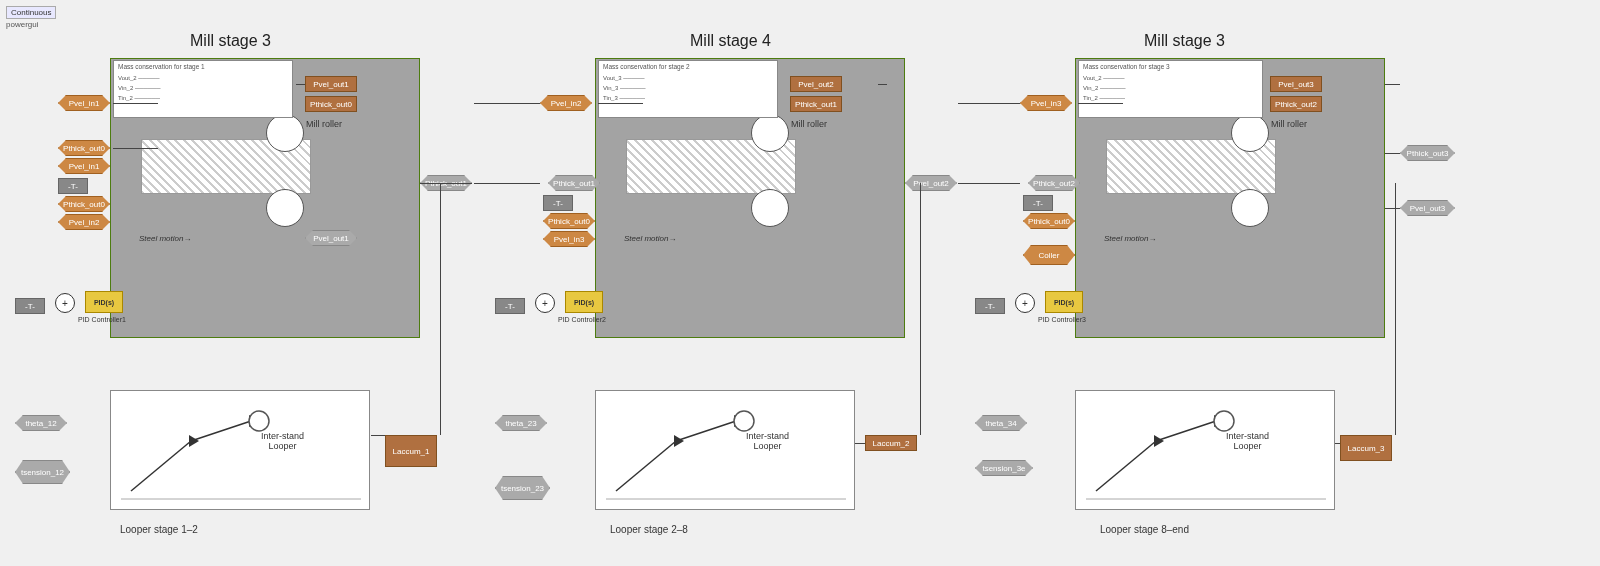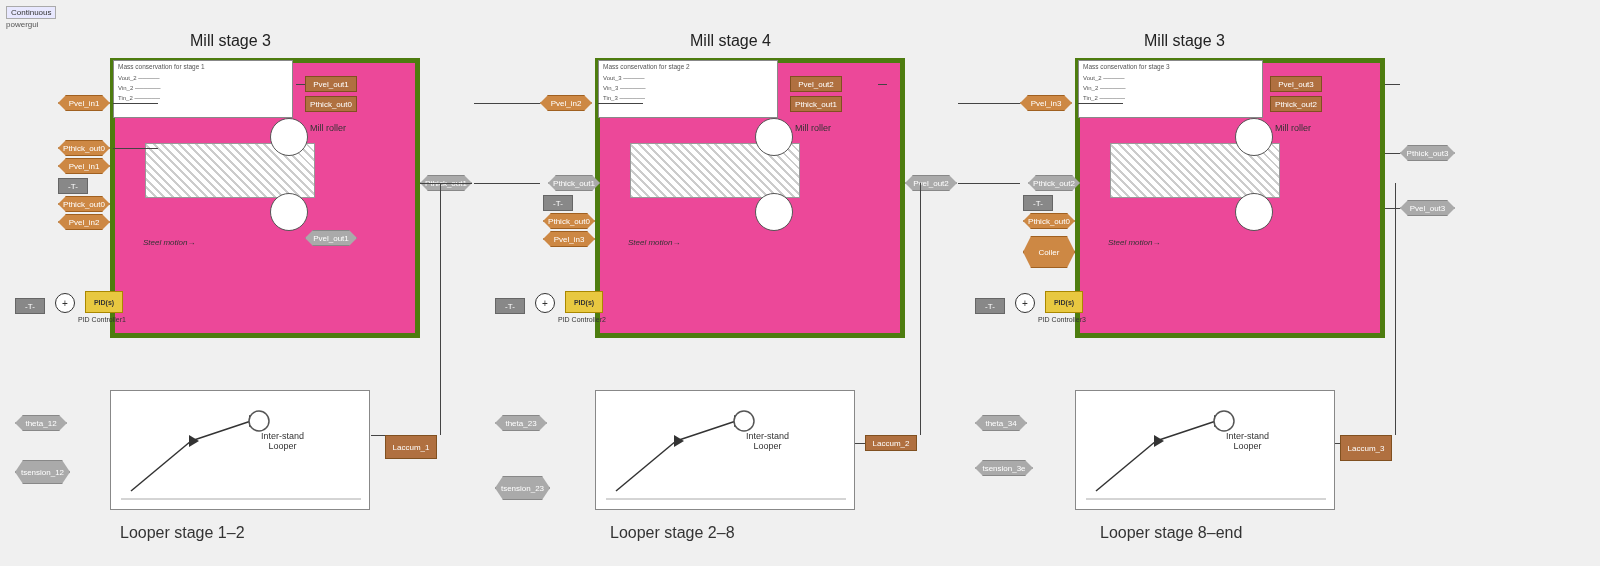--- a/index.html
+++ b/index.html
@@ -88,8 +88,8 @@
     
     .mill-stage-box {
       position: absolute;
-      border: 5px solid #4d7c0f;
-      background: #ec4899;
+      border: 1px solid #4d7c0f;
+      background: #a3a3a3;
     }
 
     

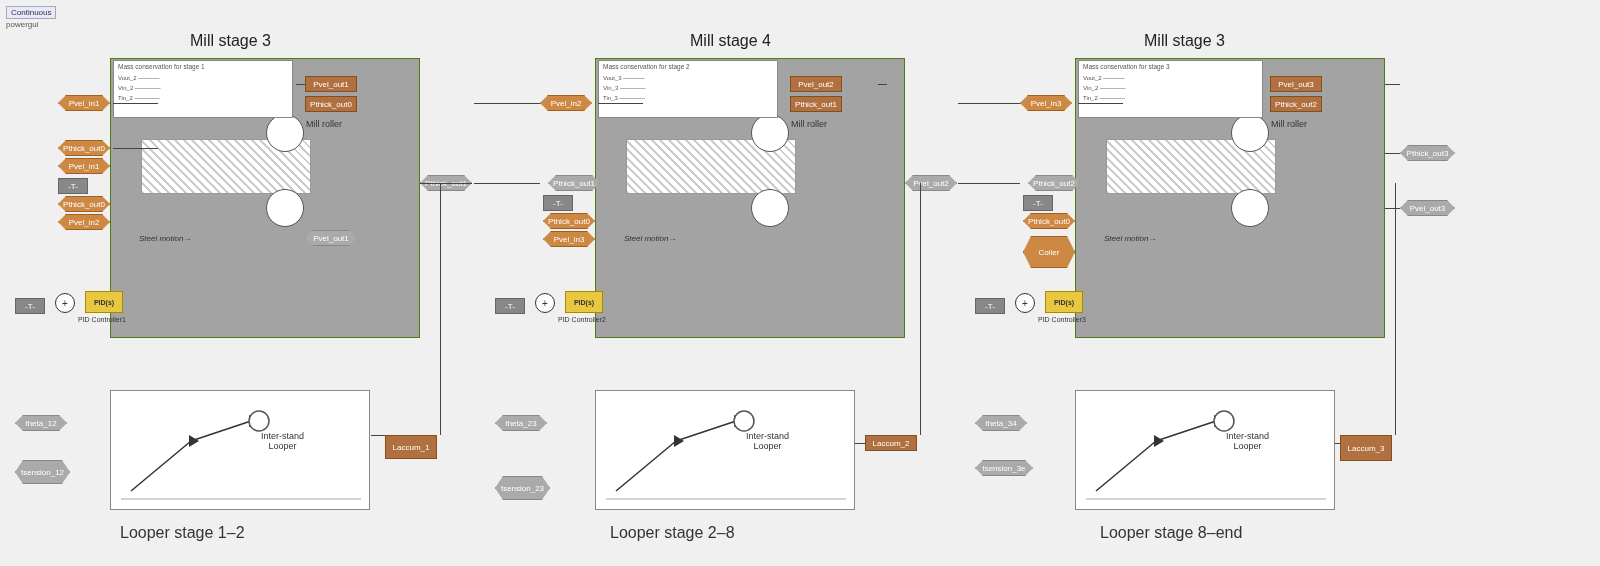--- a/index.html
+++ b/index.html
@@ -372,7 +372,7 @@
   <div class="block block-dark-gray" style="left:1023px; top:195px; width:30px; height:16px; clip-path:none;">-T-</div>
   <div class="block block-orange" style="left:1023px; top:213px; width:52px; height:16px;">Pthick_out0</div>
 
-  <div class="block block-orange" style="left:1023px; top:236px; width:52px; height:32px;">Coiler</div>
+  <div class="block block-orange" style="left:1023px; top:245px; width:52px; height:20px;">Coiler</div>
 
   <div class="block block-dark-gray" style="left:975px; top:298px; width:30px; height:16px; clip-path:none;">-T-</div>
 

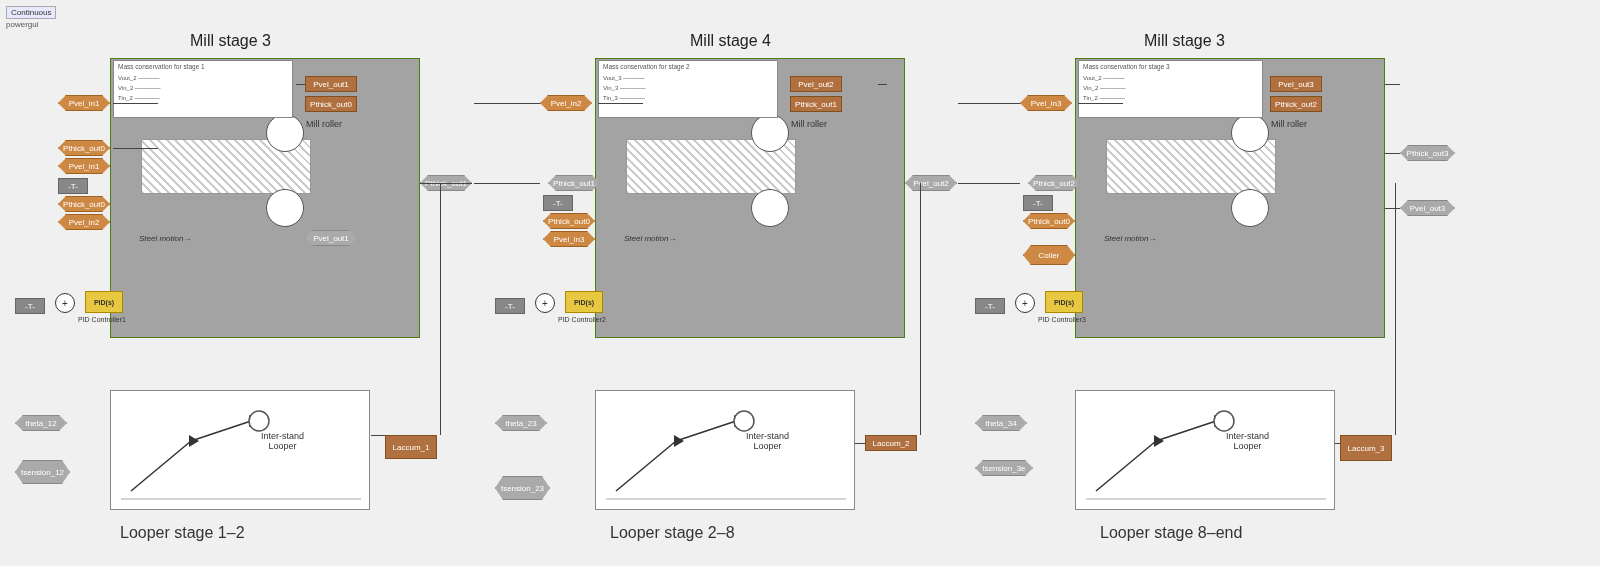--- a/index.html
+++ b/index.html
@@ -261,7 +261,7 @@
 
   <div class="block block-gray" style="left:15px; top:460px; width:55px; height:24px;">tsension_12</div>
 
-  <div class="block block-brown" style="left:385px; top:435px; width:52px; height:24px;">Laccum_1</div>
+  <div class="block block-brown" style="left:385px; top:435px; width:52px; height:32px;">Laccum_1</div>
 
   <div class="looper-box" style="left:110px; top:390px; width:260px; height:120px;">
 

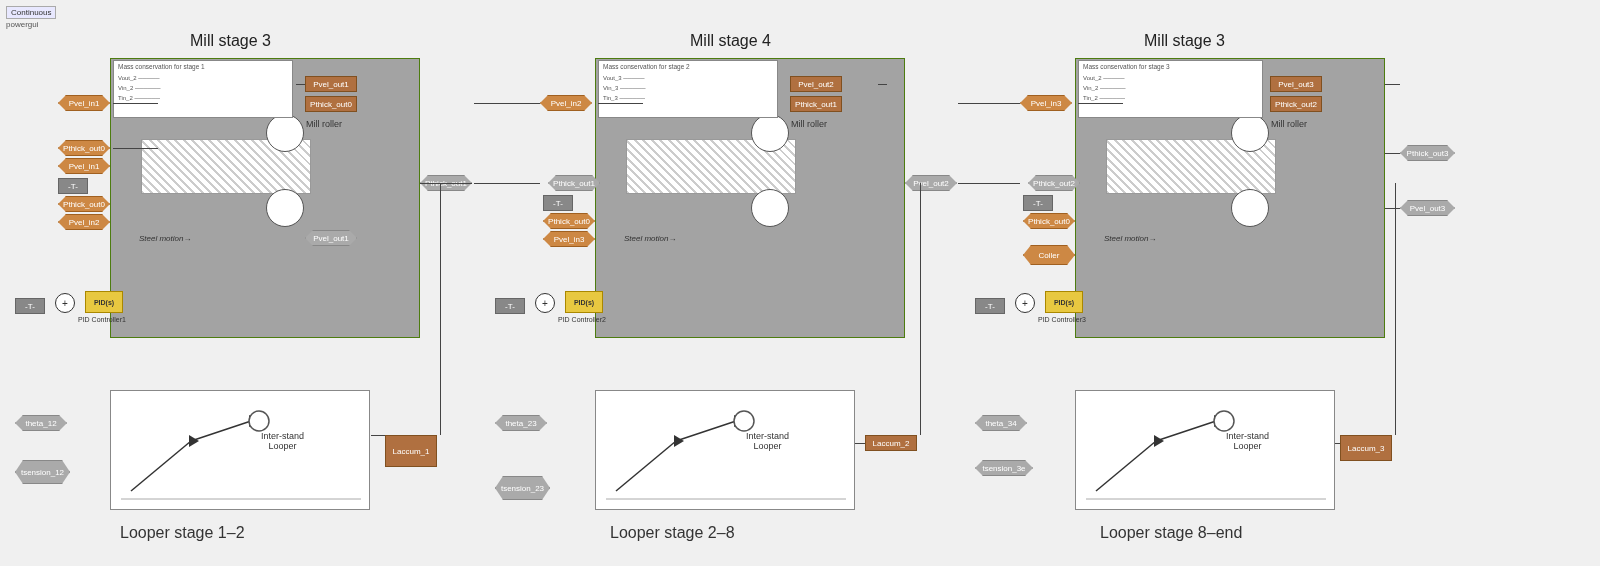--- a/index.html
+++ b/index.html
@@ -109,7 +109,7 @@
 
     .looper-title {
       position: absolute;
-      font-size: 16px;
+      font-size: 10px;
       color: #333;
     }
 

